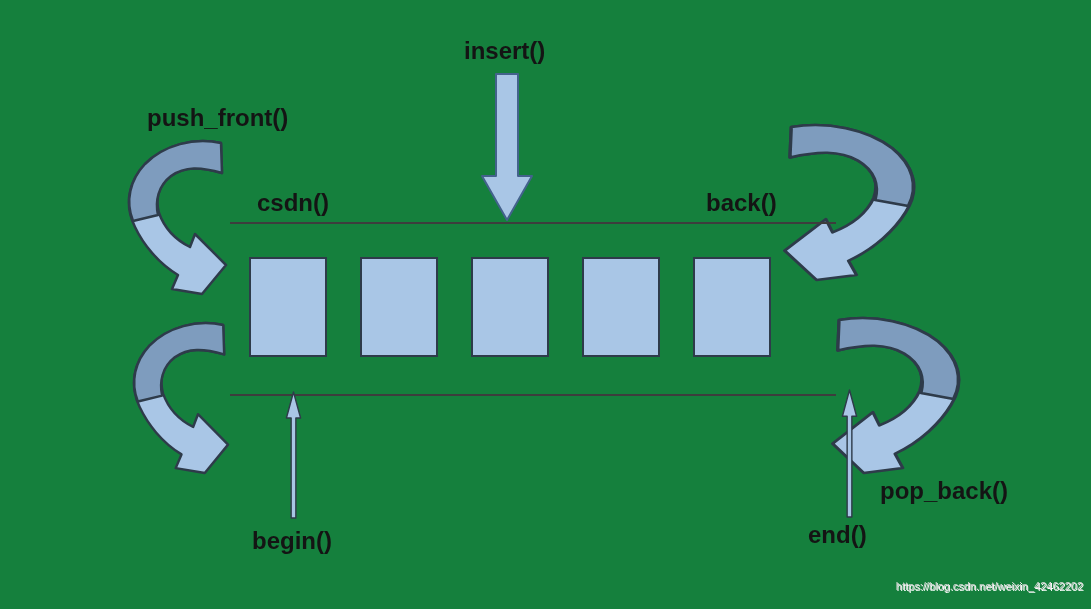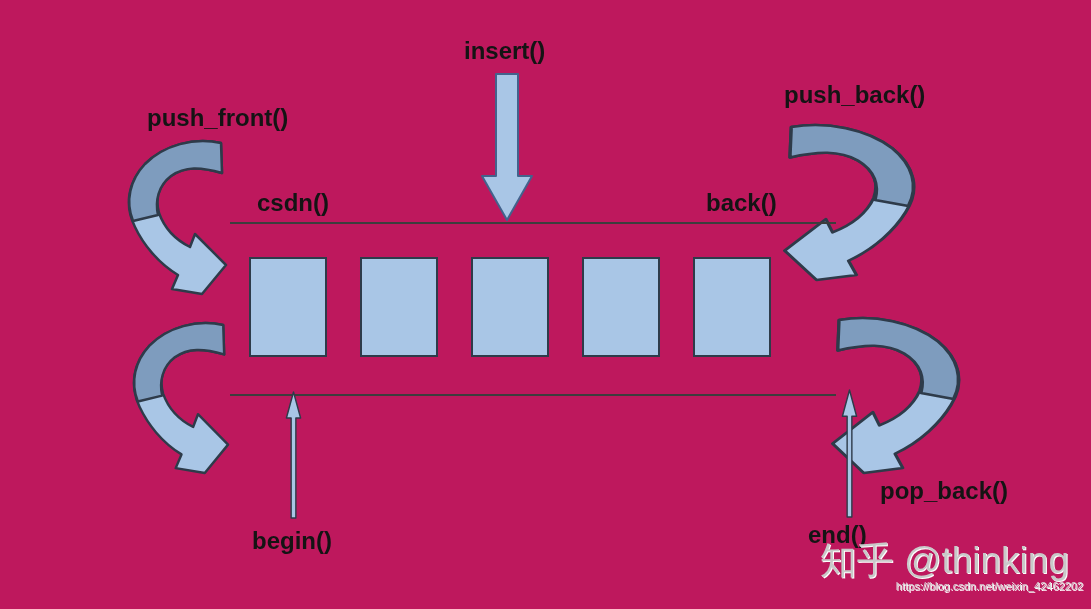--- a/index.html
+++ b/index.html
@@ -6,7 +6,7 @@
   .canvas{
     position:relative;
     width:1091px;height:609px;
-    background:#be185d;
+    background:#15803d;
     font-family:"Liberation Sans", sans-serif;
     overflow:hidden;
   }

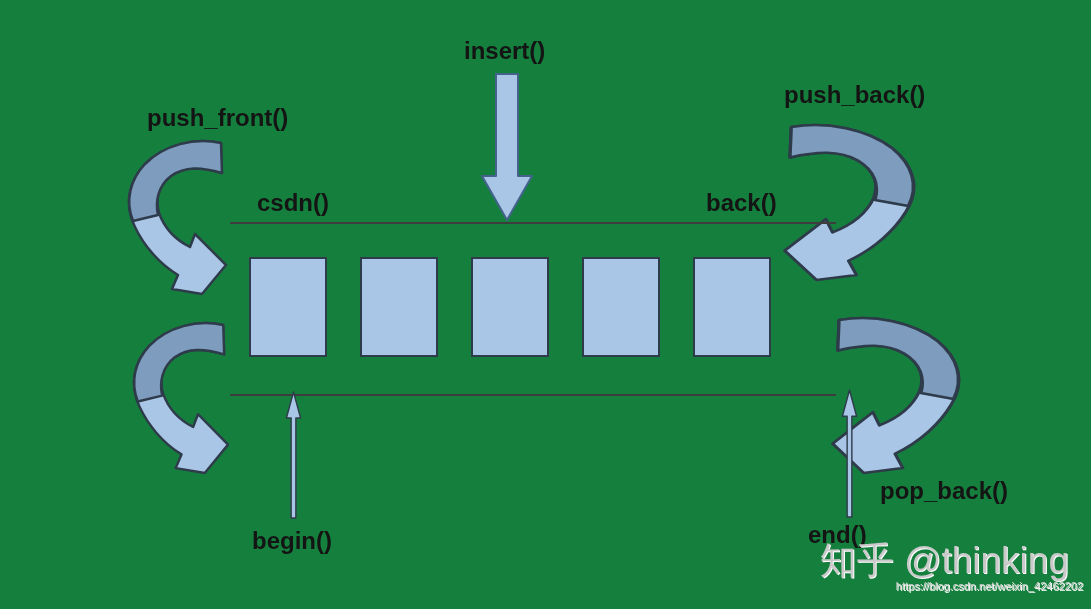--- a/index.html
+++ b/index.html
@@ -94,7 +94,6 @@
     <use href="#curveArrow"></use>
   </svg>
 
-  <div class="op-label" style="left:784px;top:81px;">push_back()</div>
   <svg class="flip" style="left:782px;top:125px;" width="133" height="157" viewBox="0 0 100 155" preserveAspectRatio="none">
     <use href="#curveArrow"></use>
   </svg>

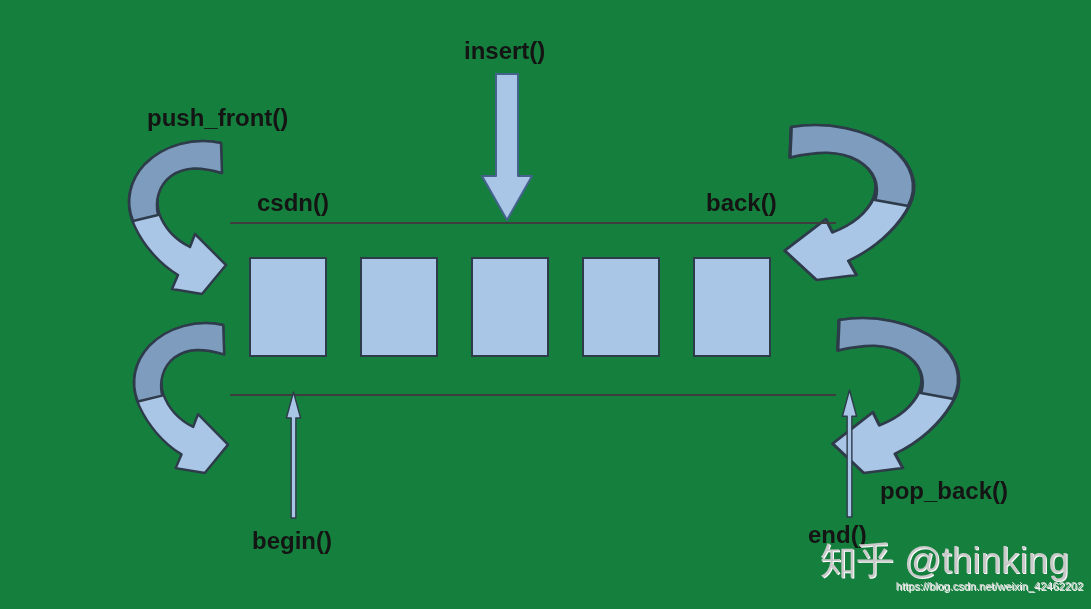--- a/index.html
+++ b/index.html
@@ -130,7 +130,6 @@
   </svg>
   <div class="op-label" style="left:808px;top:521px;">end()</div>
 
-  <div class="watermark-sig">知乎 @thinking</div>
   <div class="watermark-url">https://blog.csdn.net/weixin_42462202</div>
 
 </div>

